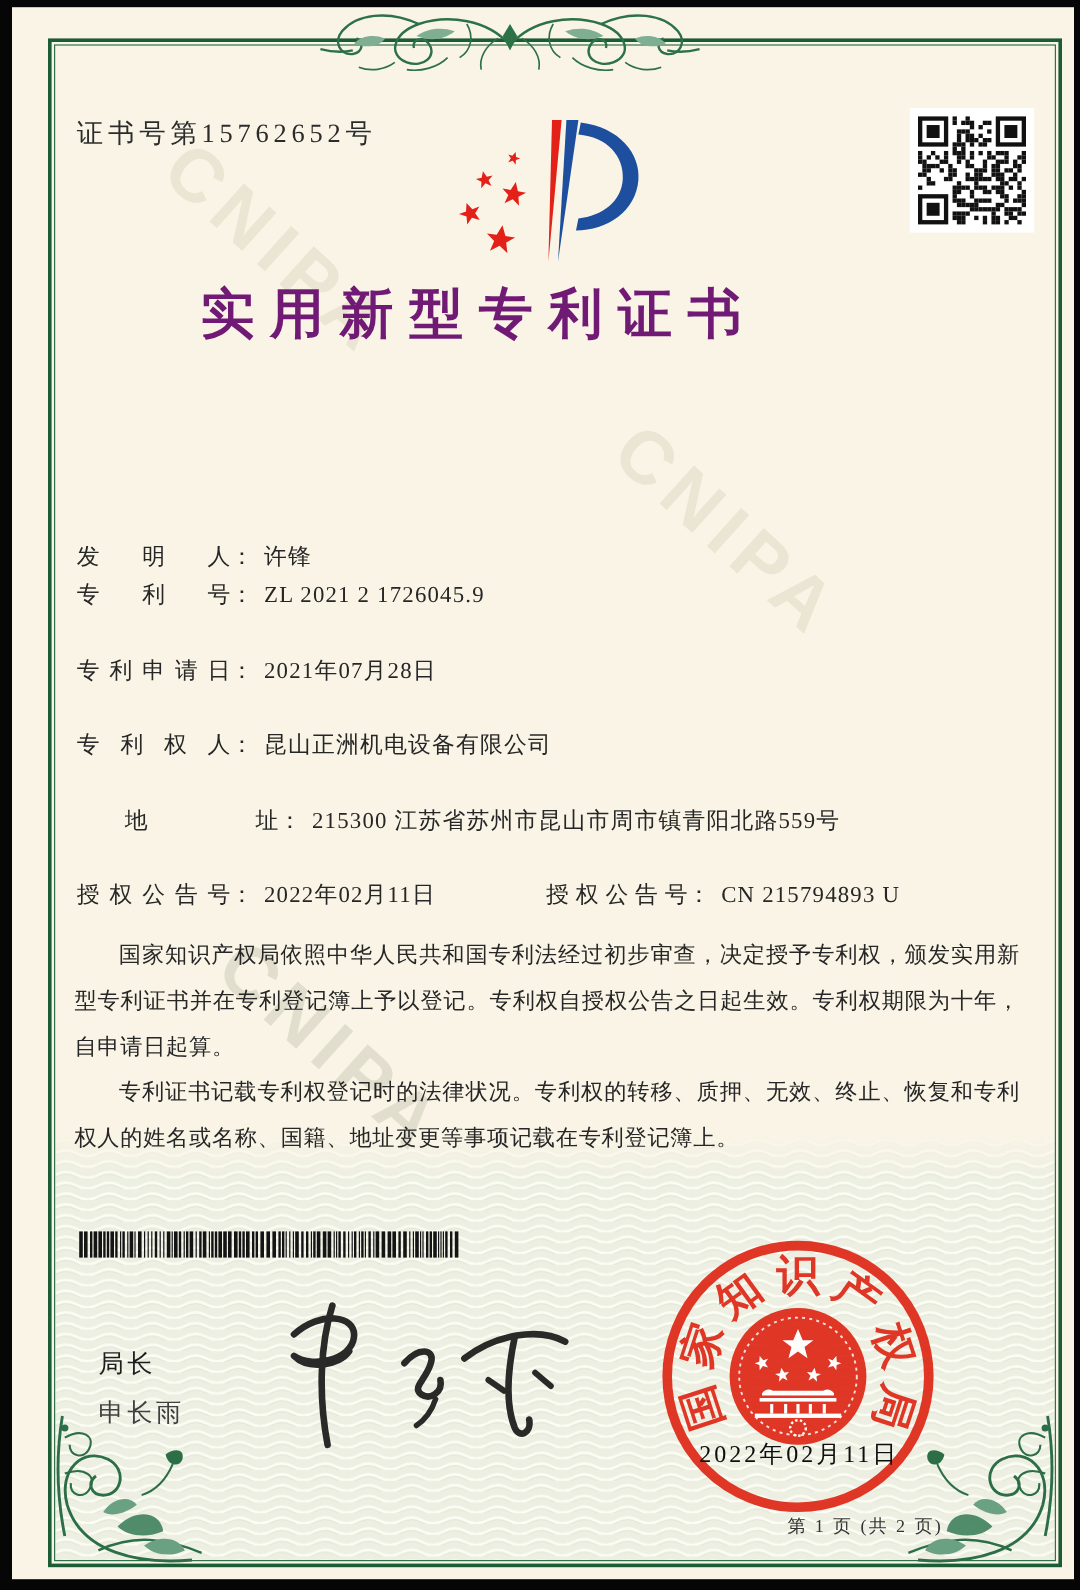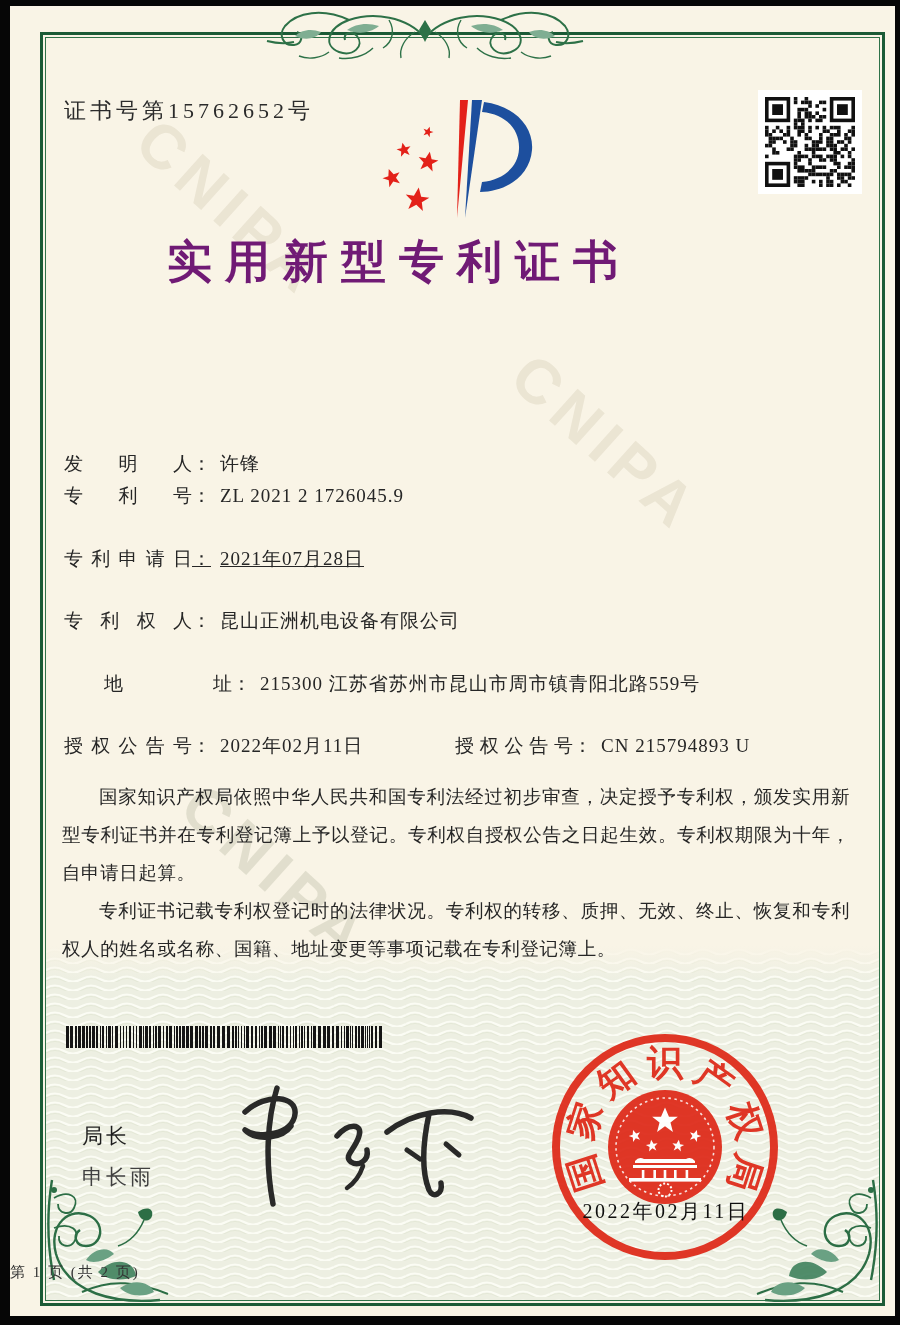--- a/index.html
+++ b/index.html
@@ -391,7 +391,7 @@
   <div class="frow" style="top:477px;">
     <span class="flabel">专利号</span><span class="colon">：</span><span class="fvalue">ZL 2021 2 1726045.9</span>
   </div>
-  <div class="frow" style="top:540px;text-decoration:underline;">
+  <div class="frow" style="top:540px;">
     <span class="flabel">专利申请日</span><span class="colon">：</span><span class="fvalue">2021年07月28日</span>
   </div>
   <div class="frow" style="top:602px;">

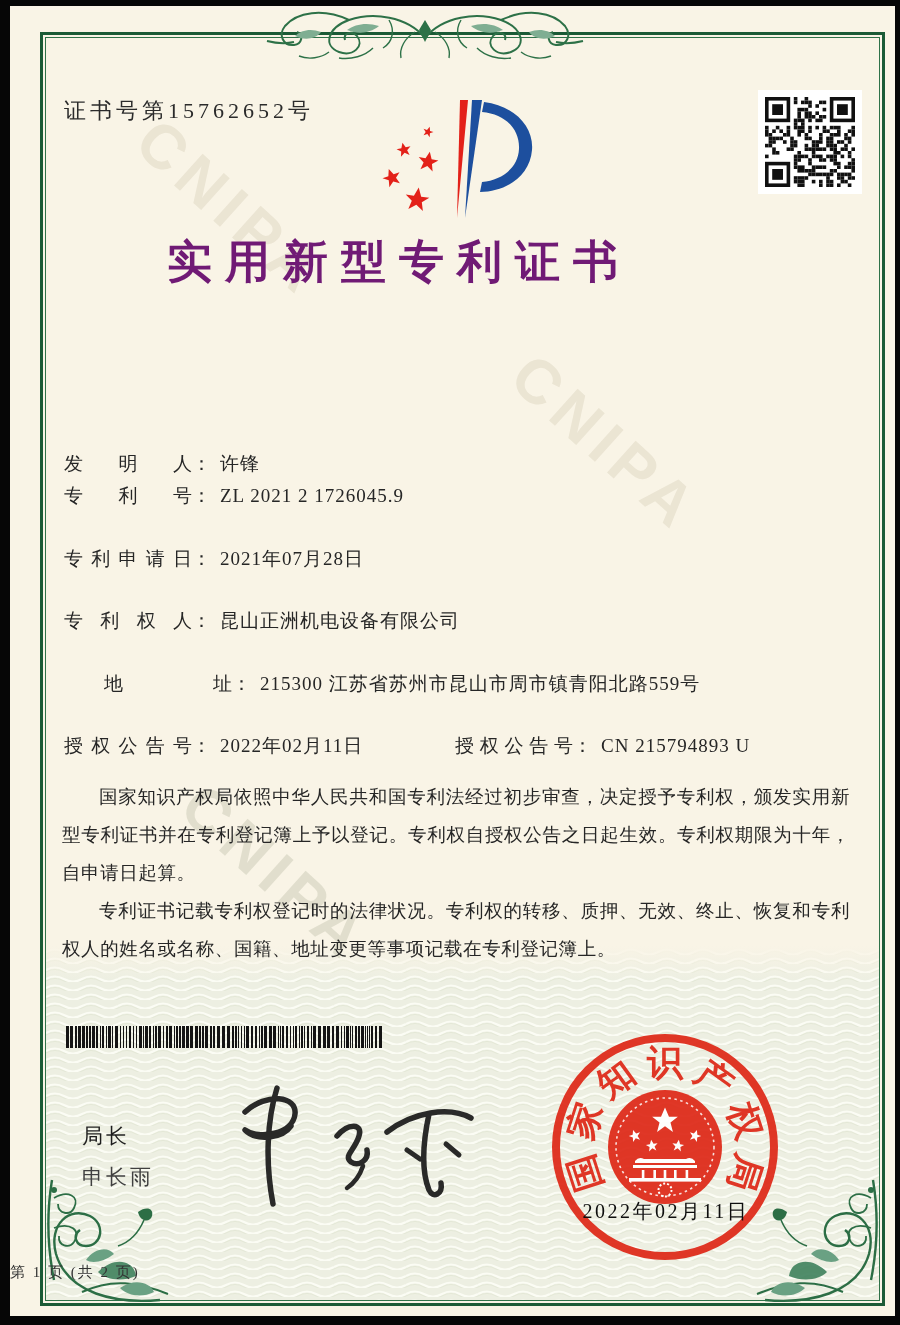--- a/index.html
+++ b/index.html
@@ -52,7 +52,7 @@
   .seal-date{left:550px;top:1192px;width:212px;text-align:center;font-size:20px;
              letter-spacing:2.5px;color:#0e0e0e;z-index:6;white-space:nowrap;}
 
-  .footer{left:0;top:1257px;width:776px;text-align:left;font-size:15px;letter-spacing:2px;
+  .footer{left:0;top:1257px;width:776px;text-align:right;font-size:15px;letter-spacing:2px;
           color:#333;z-index:4;}
 
   .logo{left:352px;top:86px;z-index:3;}

